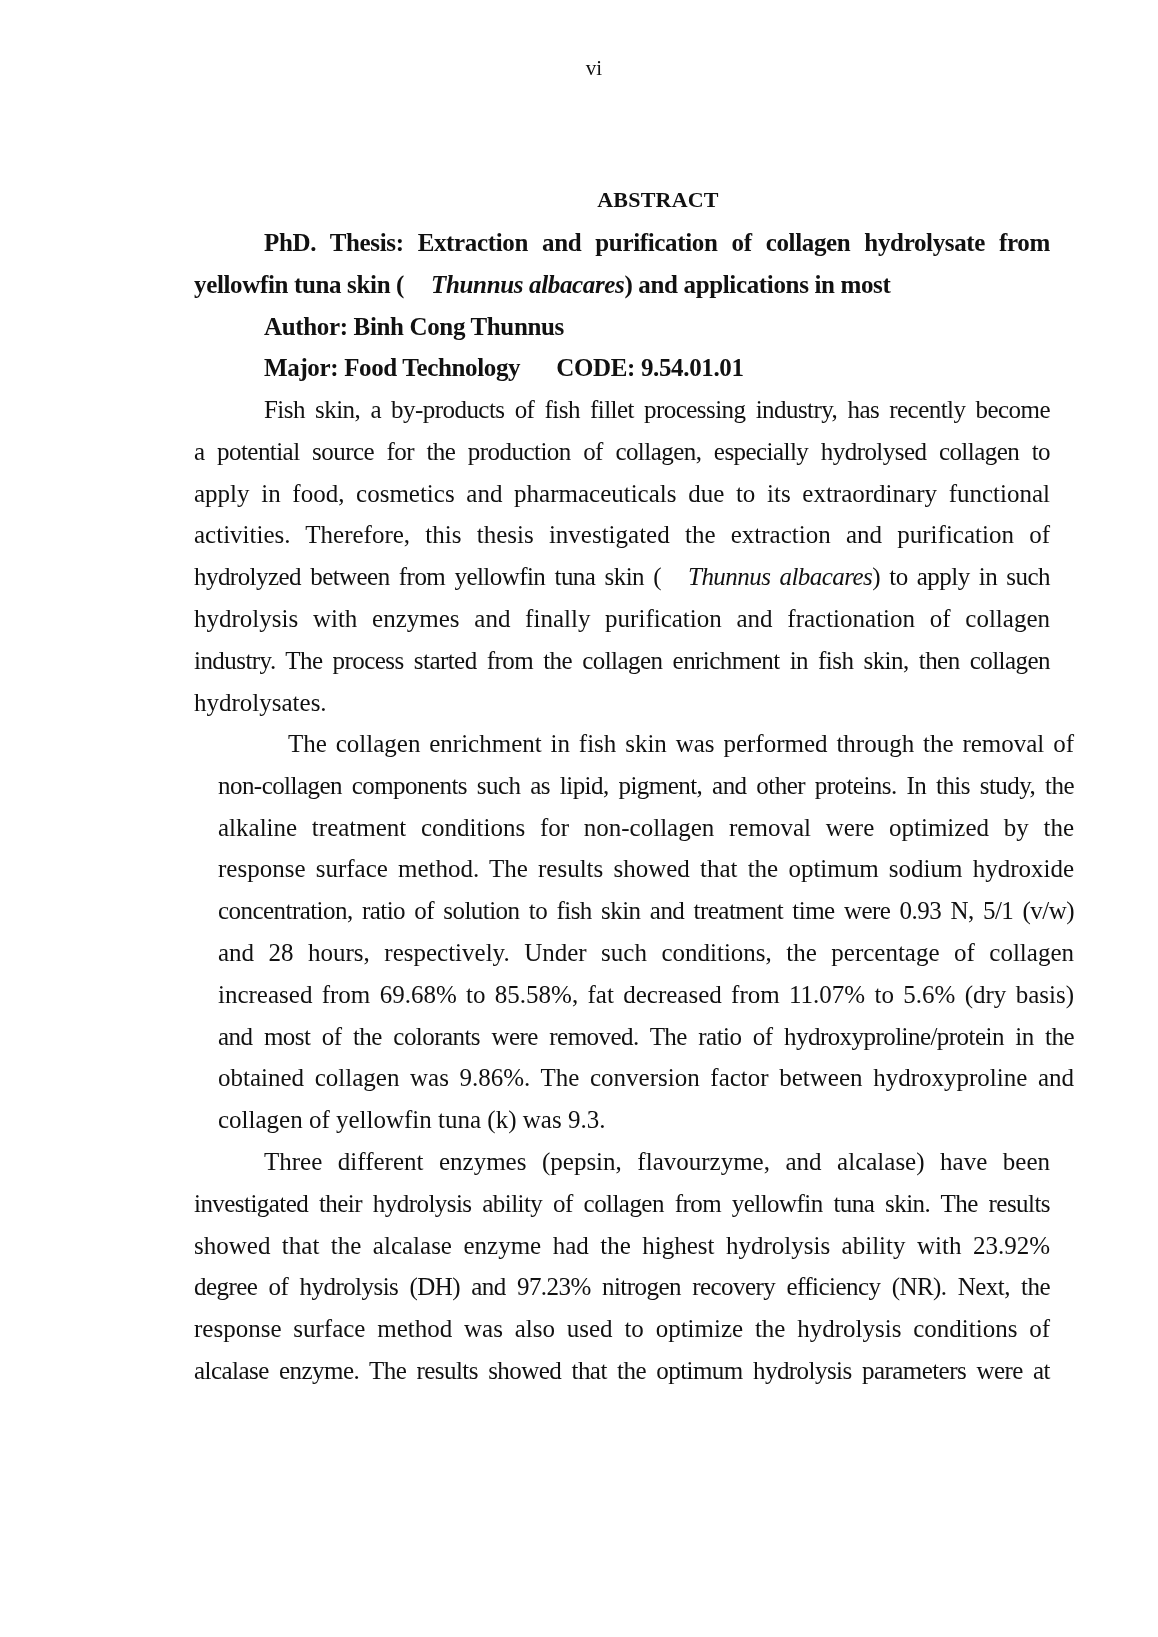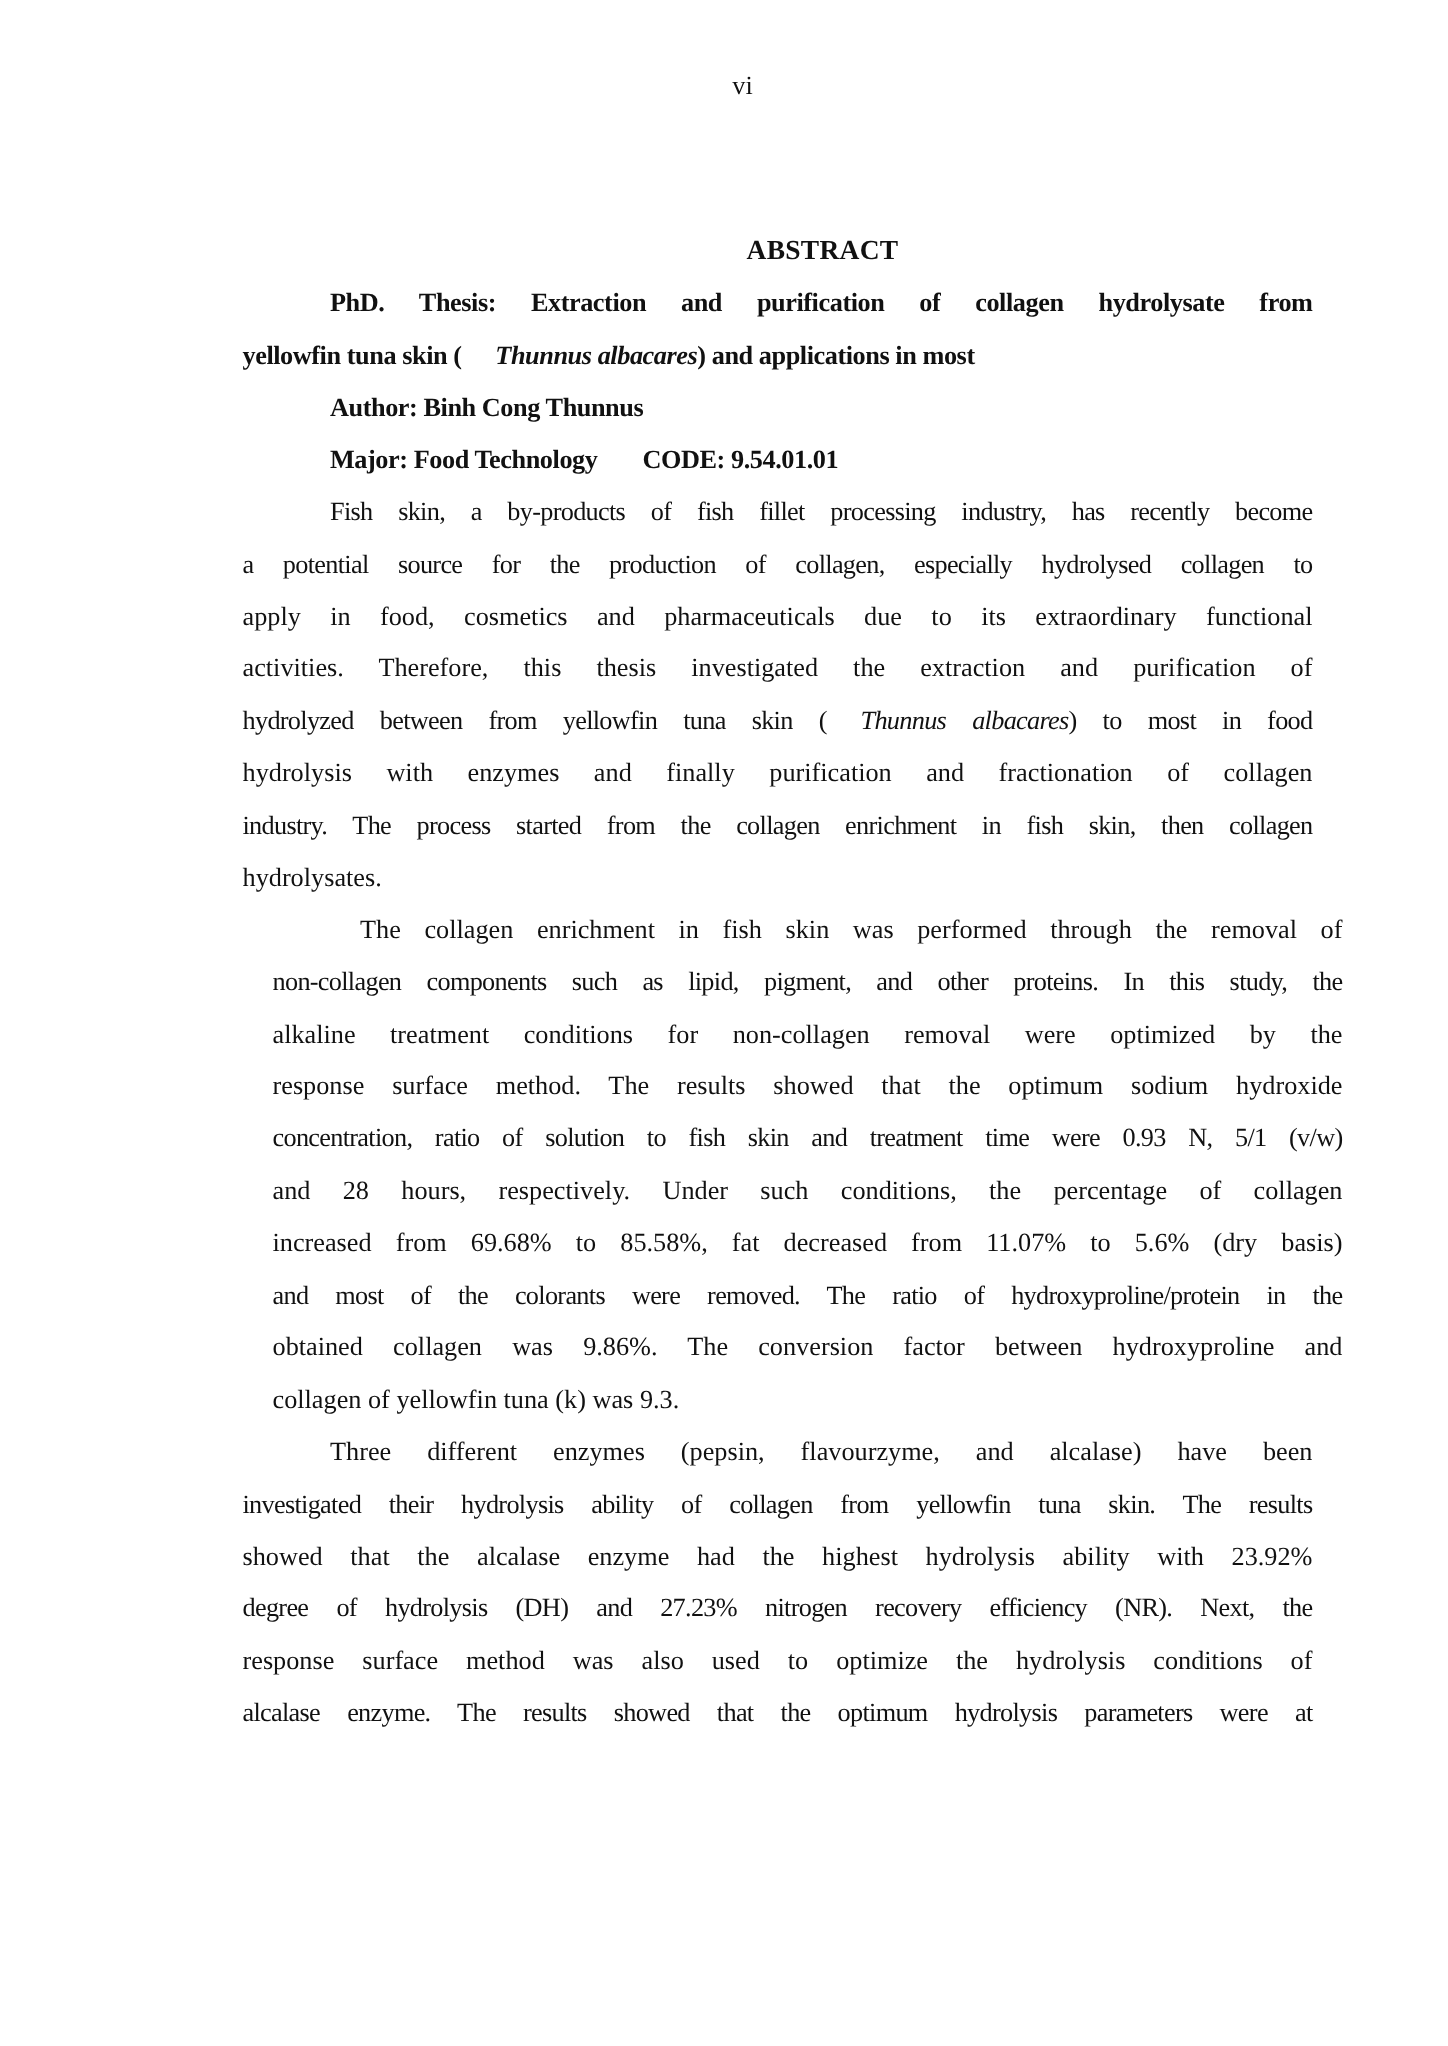--- a/index.html
+++ b/index.html
@@ -10,7 +10,7 @@
   .abstract-title { position: absolute; top: 187px; left: 0; width: 1316px; text-align: center;
                     font-weight: bold; font-size: 22px; letter-spacing: 0.2px; }
   .block { position: absolute; left: 194px; width: 856px; }
-  .line { height: 41.8px; line-height: 41.8px; font-size: 21px; white-space: nowrap;
+  .line { height: 41.8px; line-height: 41.8px; font-size: 25px; white-space: nowrap;
           text-align: justify; text-align-last: justify; overflow: visible; }
   .line.last { text-align-last: left; }
   .line.indent { padding-left: 70px; }

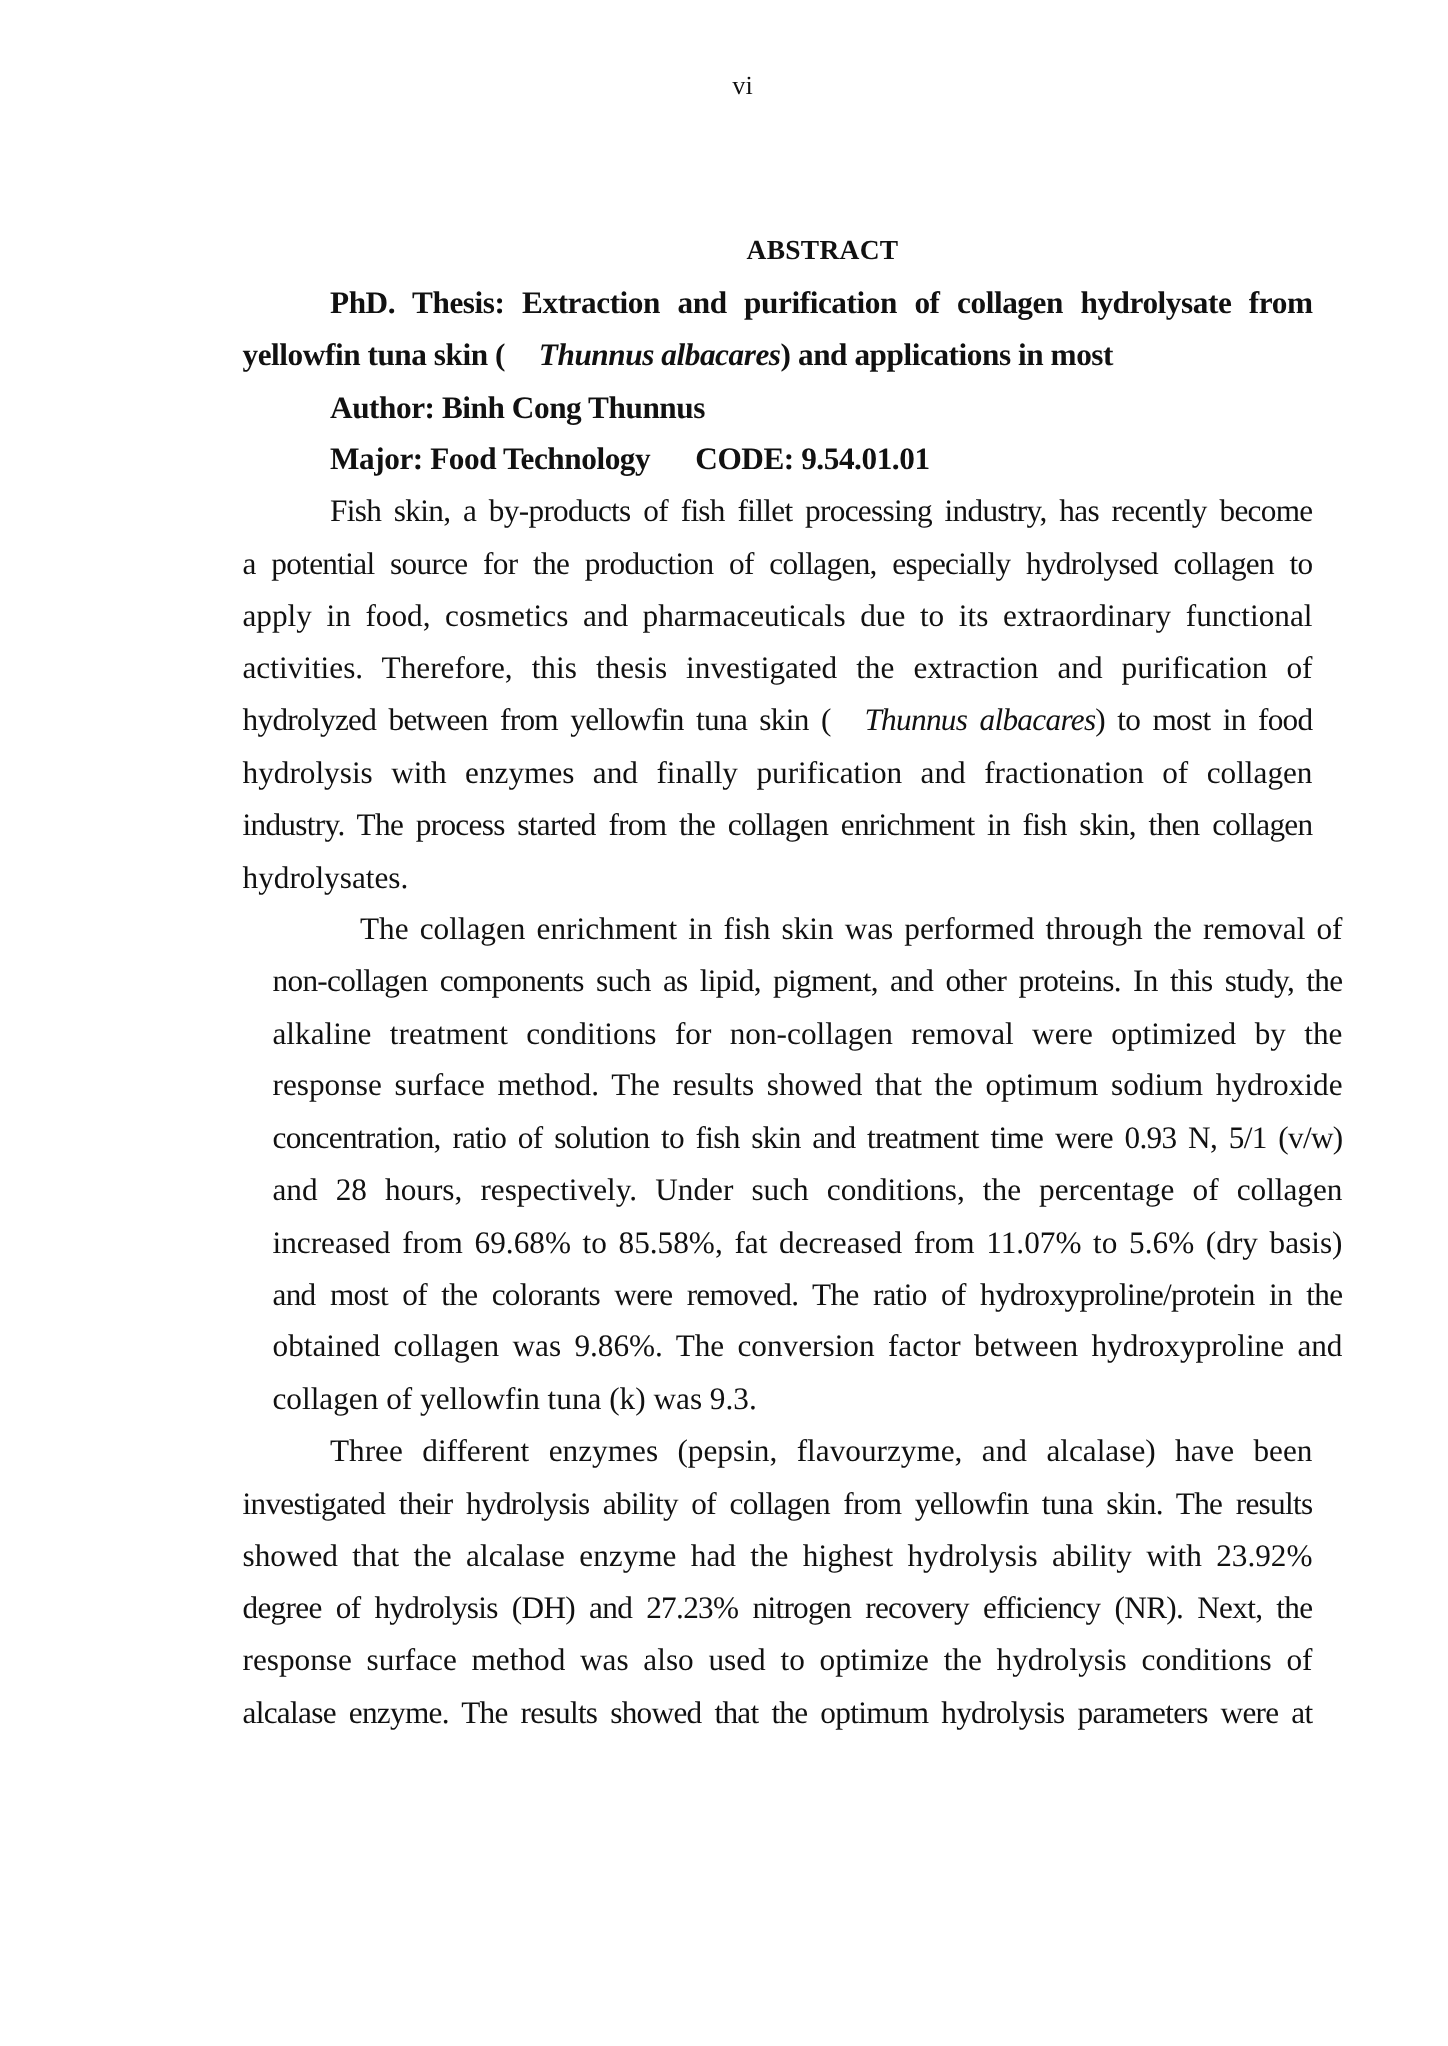--- a/index.html
+++ b/index.html
@@ -39,7 +39,7 @@
   <div class="line tight">a potential source for the production of collagen, especially hydrolysed collagen to</div>
   <div class="line">apply in food, cosmetics and pharmaceuticals due to its extraordinary functional</div>
   <div class="line">activities. Therefore, this thesis investigated the extraction and purification of</div>
-  <div class="line tight"><span>hydrolyzed between from yellowfin tuna skin (</span><i>Thunnus albacares</i><span>) to most in food</span></div>
+  <div class="line tight"><span>hydrolyzed between from yellowfin tuna skin (</span><i>Thunnus albacares</i><span>) to apply in such</span></div>
   <div class="line">hydrolysis with enzymes and finally purification and fractionation of collagen</div>
   <div class="line tight">industry. The process started from the collagen enrichment in fish skin, then collagen</div>
   <div class="line last">hydrolysates.</div>

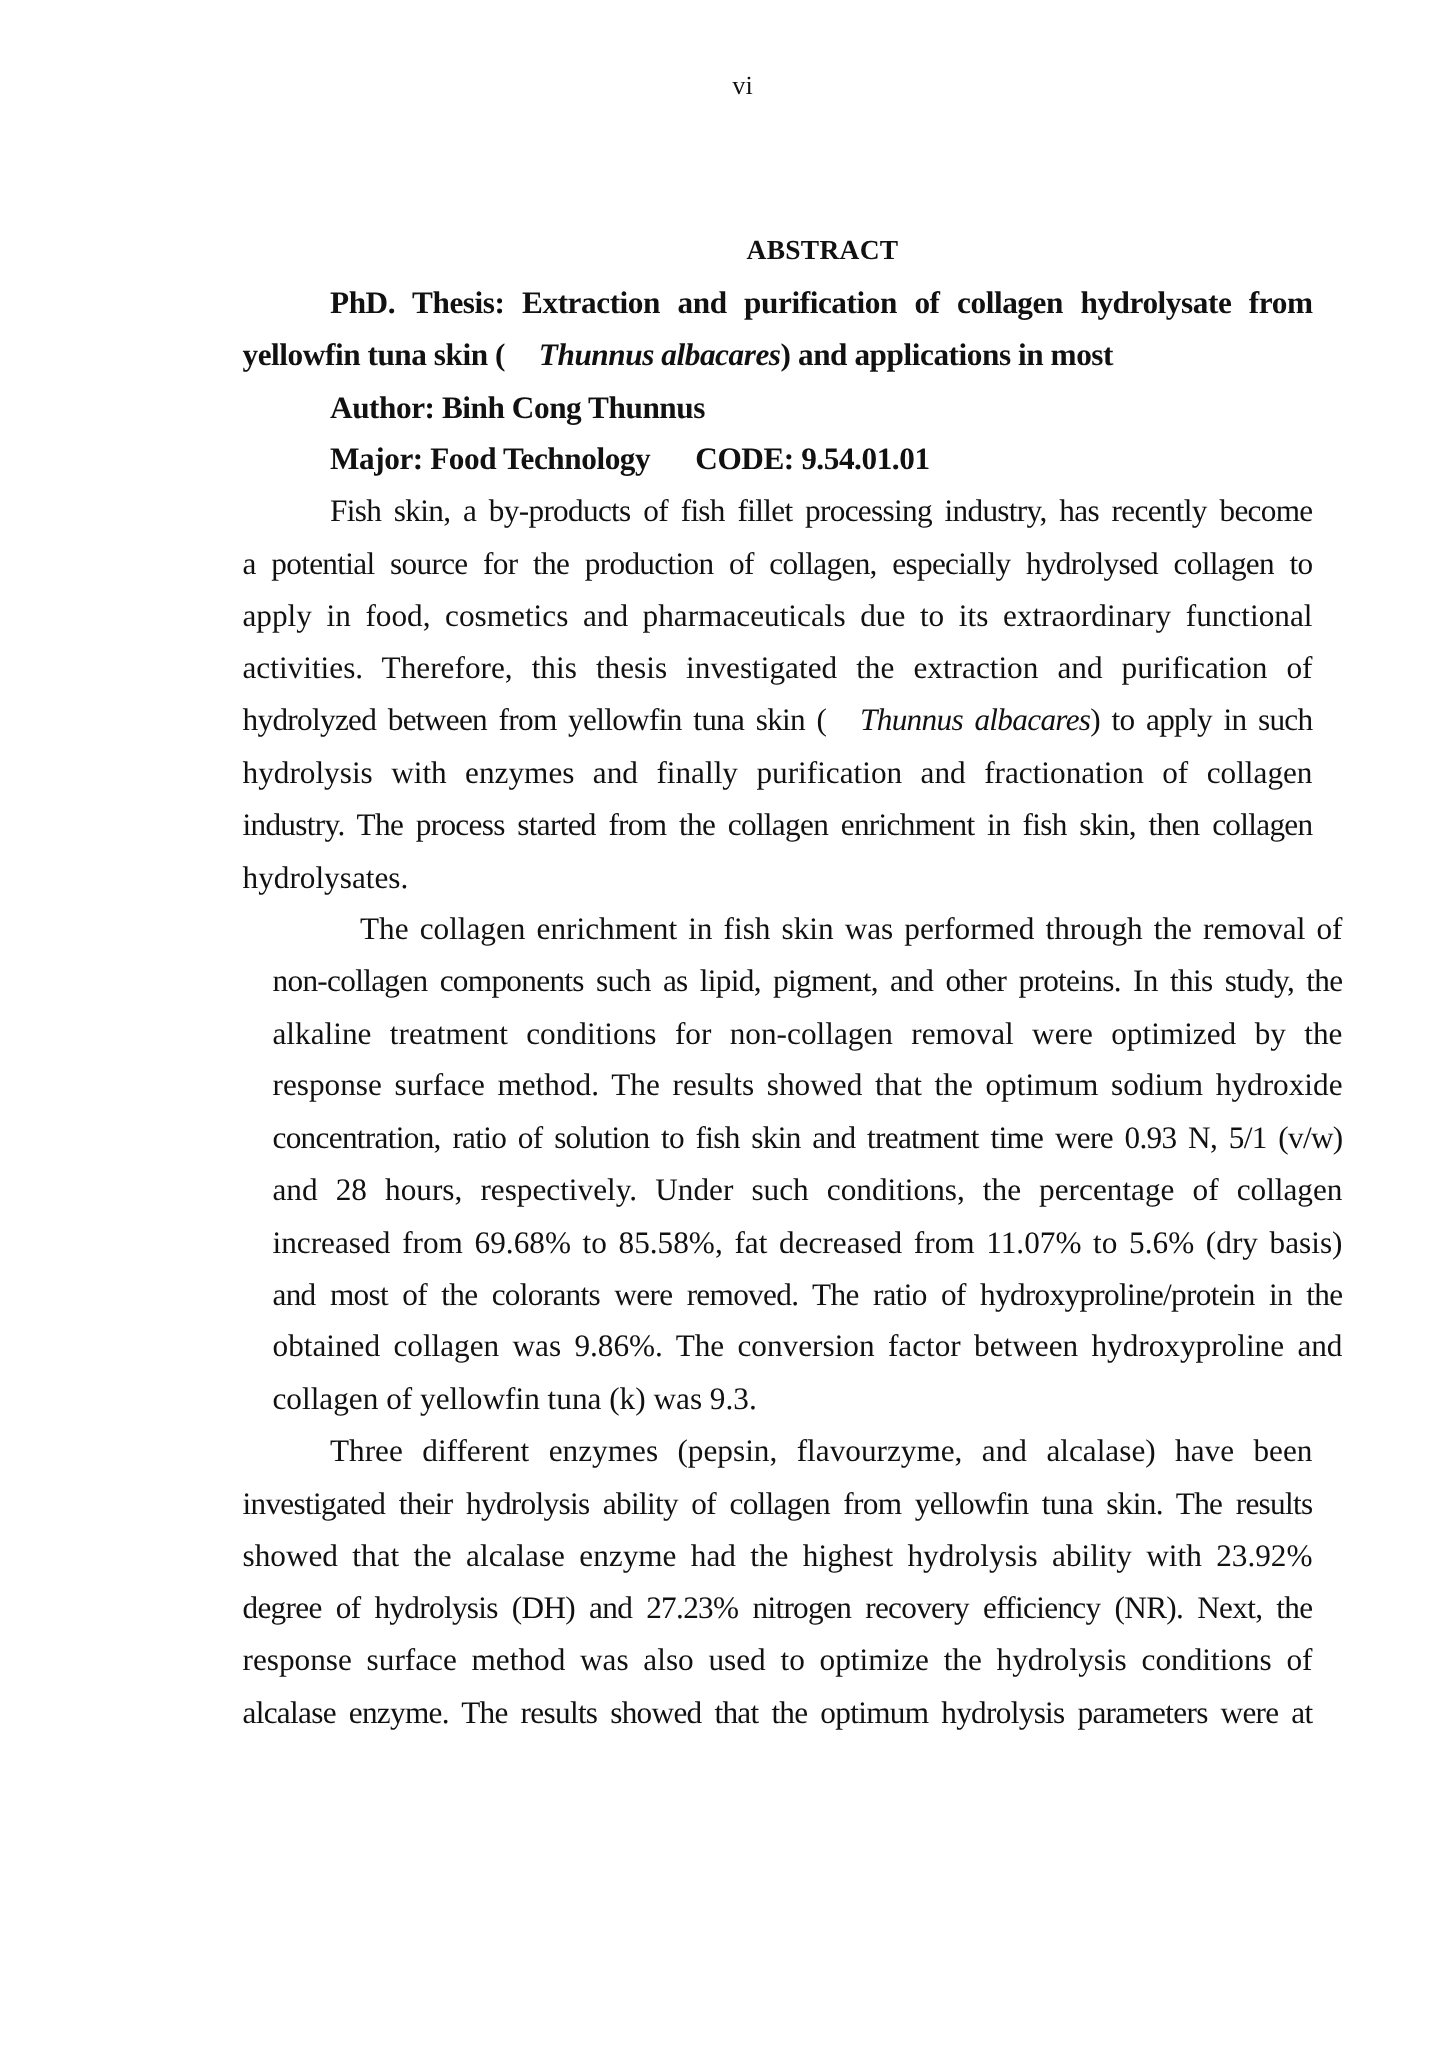--- a/index.html
+++ b/index.html
@@ -62,7 +62,7 @@
   <div class="line indent">Three different enzymes (pepsin, flavourzyme, and alcalase) have been</div>
   <div class="line tight">investigated their hydrolysis ability of collagen from yellowfin tuna skin. The results</div>
   <div class="line">showed that the alcalase enzyme had the highest hydrolysis ability with 23.92%</div>
-  <div class="line tight">degree of hydrolysis (DH) and 27.23% nitrogen recovery efficiency (NR). Next, the</div>
+  <div class="line tight">degree of hydrolysis (DH) and 97.23% nitrogen recovery efficiency (NR). Next, the</div>
   <div class="line">response surface method was also used to optimize the hydrolysis conditions of</div>
   <div class="line tight">alcalase enzyme. The results showed that the optimum hydrolysis parameters were at</div>
 </div>

